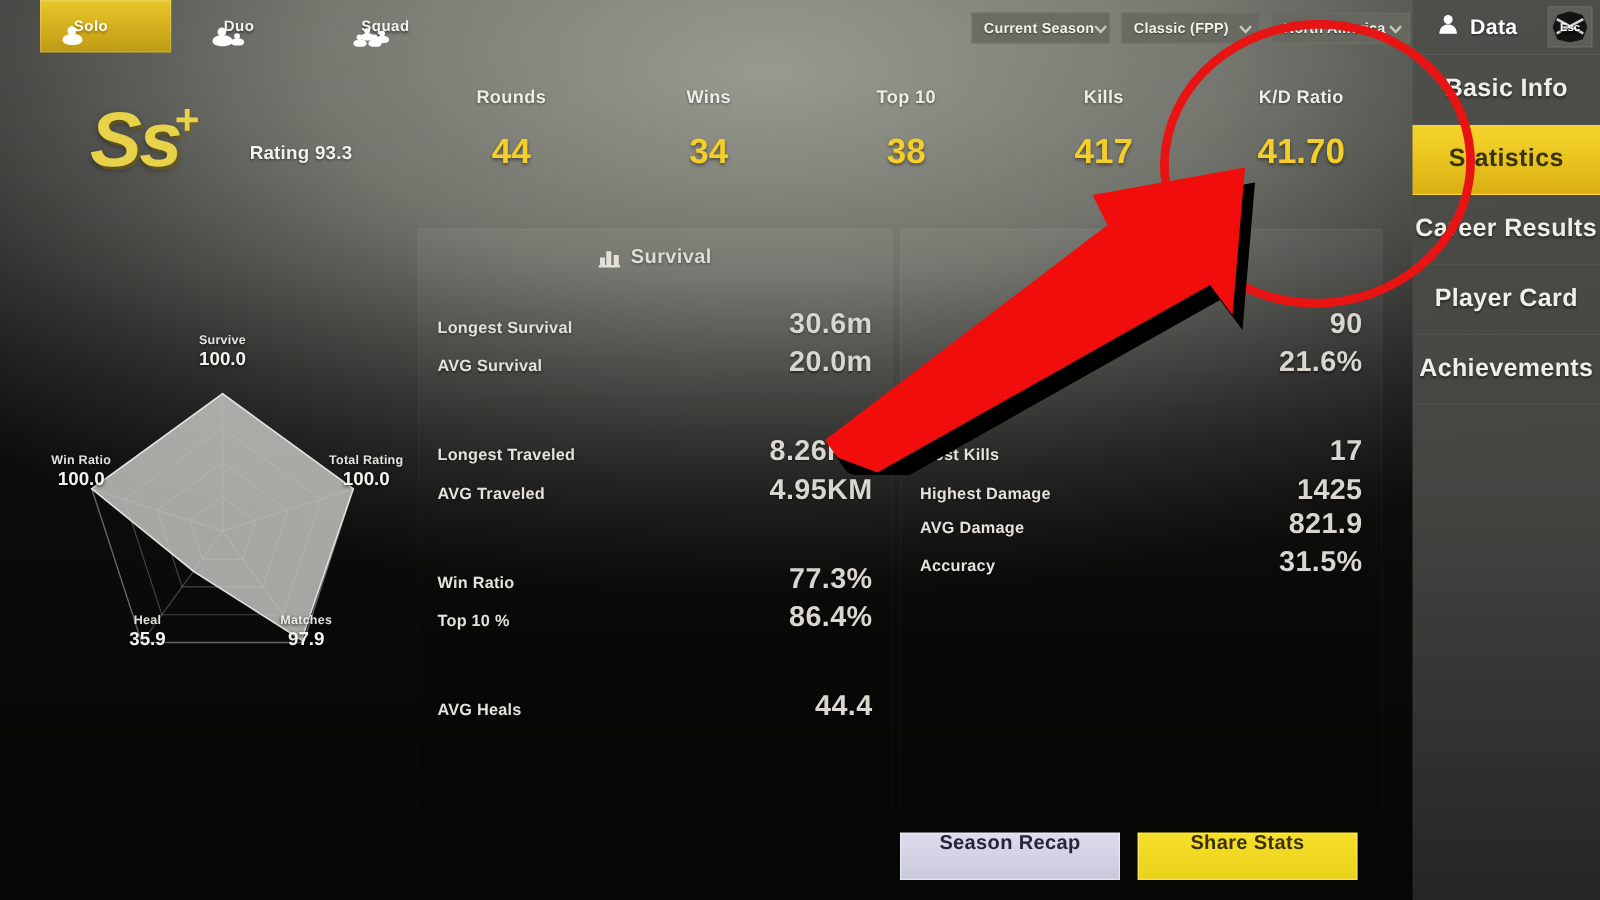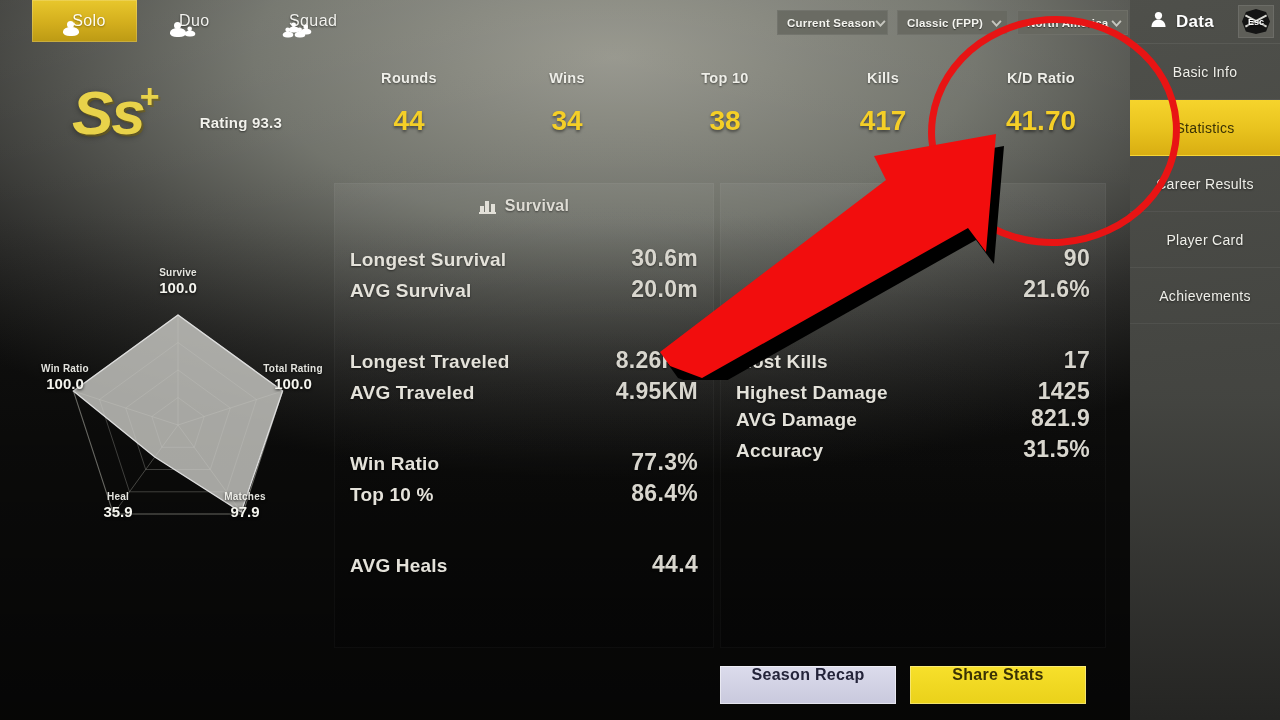--- a/index.html
+++ b/index.html
@@ -31,10 +31,9 @@
     position: absolute; top: 0; height: 42px;
     display: flex; align-items: center; gap: 9px;
     padding: 0 18px;
-    color: #f2f2ee; font-size: 16px; font-weight: normal;
+    color: #f2f2ee; font-size: 12px; font-weight: bold;
     letter-spacing: .4px;
     text-shadow: 0 1px 2px rgba(0,0,0,.55);
-    justify-content: center;
   }
   .mode-tab.active {
     background: linear-gradient(180deg, #e8c72c 0%, #d3ae1d 55%, #bc9a14 100%);

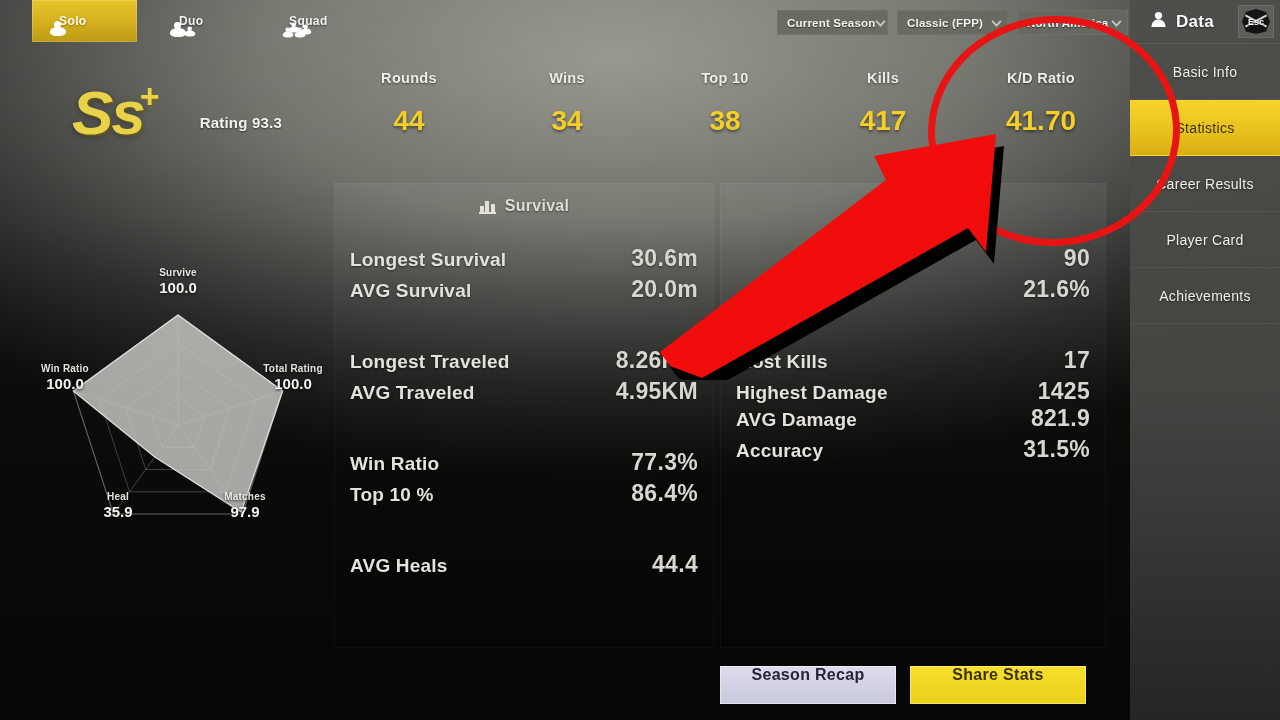--- a/index.html
+++ b/index.html
@@ -107,7 +107,7 @@
     text-shadow: 0 1px 2px #000; }
   .sb-item {
     height: 56px; display: flex; align-items: center; justify-content: center;
-    color: #efefe9; font-size: 14px; font-weight: normal; letter-spacing: .3px;
+    color: #efefe9; font-size: 20px; font-weight: bold; letter-spacing: .3px;
     border-bottom: 1px solid rgba(255,255,255,.055);
     text-shadow: 0 1px 2px rgba(0,0,0,.5);
     text-align: center;

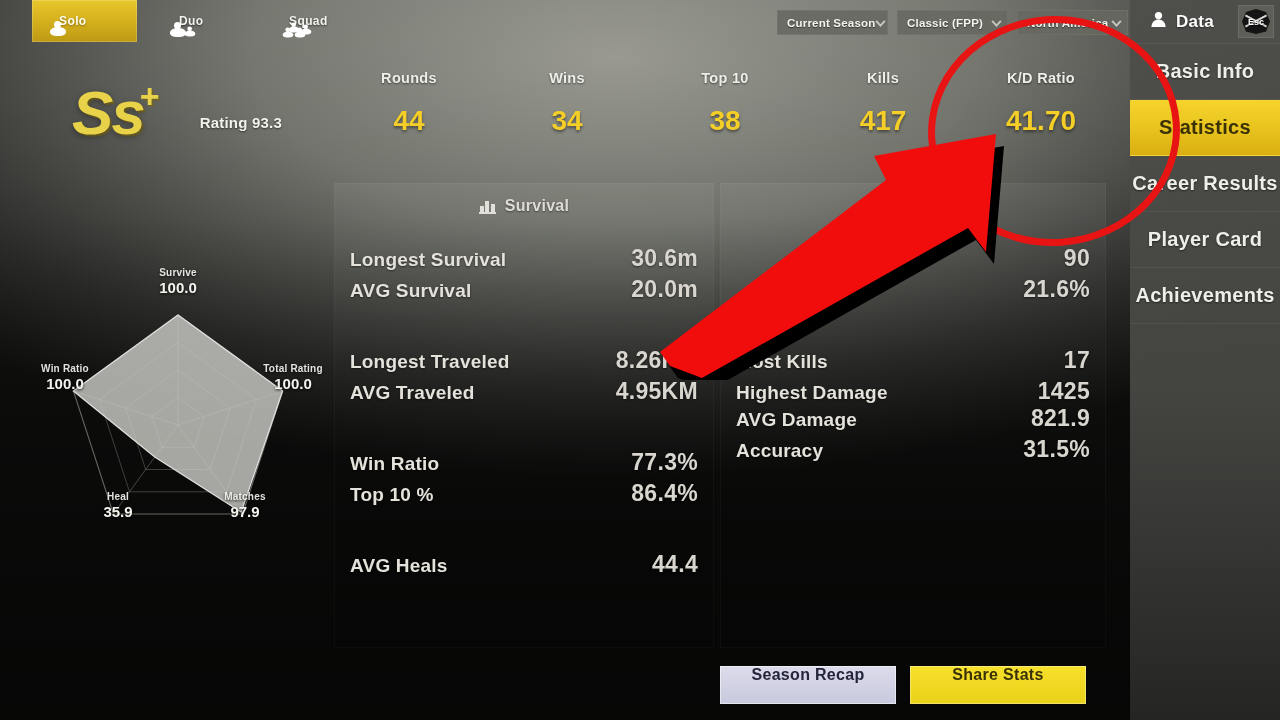--- a/index.html
+++ b/index.html
@@ -185,7 +185,7 @@
   .stat-group { padding: 0 16px; }
   .stat-row { display: flex; justify-content: space-between; align-items: baseline; }
   .stat-row .sl {
-    color: #e4e2da; font-size: 19px; font-weight: bold; letter-spacing: .2px;
+    color: #e4e2da; font-size: 13px; font-weight: bold; letter-spacing: .2px;
     text-shadow: 0 1px 2px rgba(0,0,0,.5);
   }
   .stat-row .sv {

